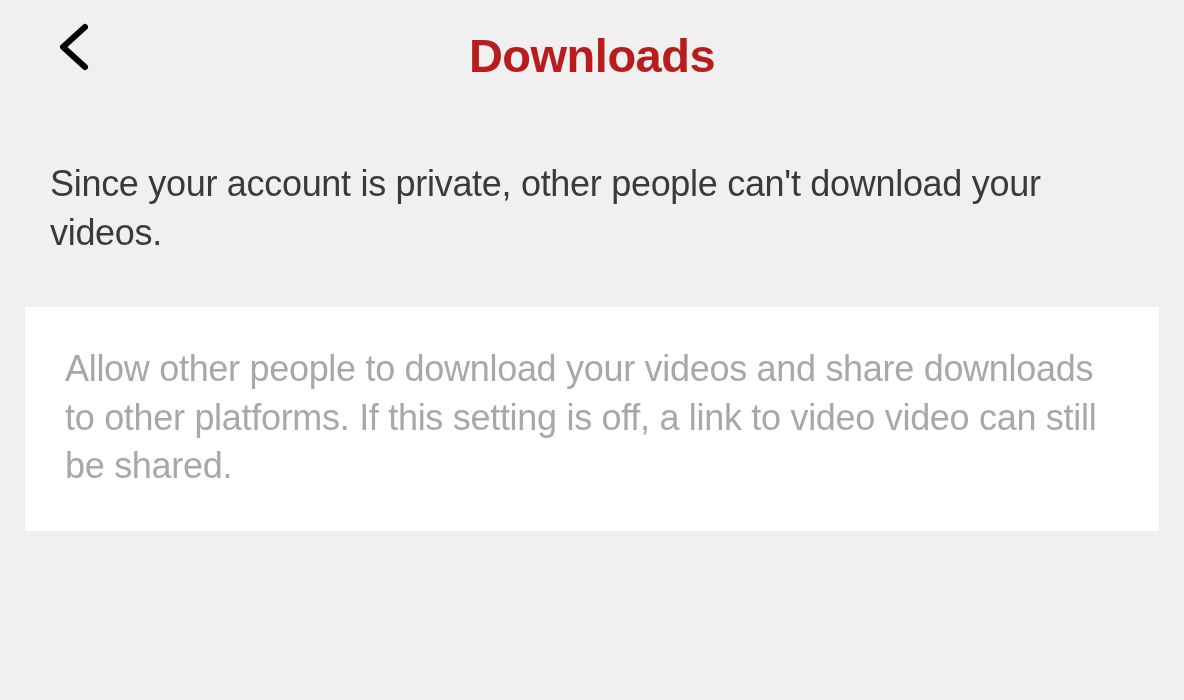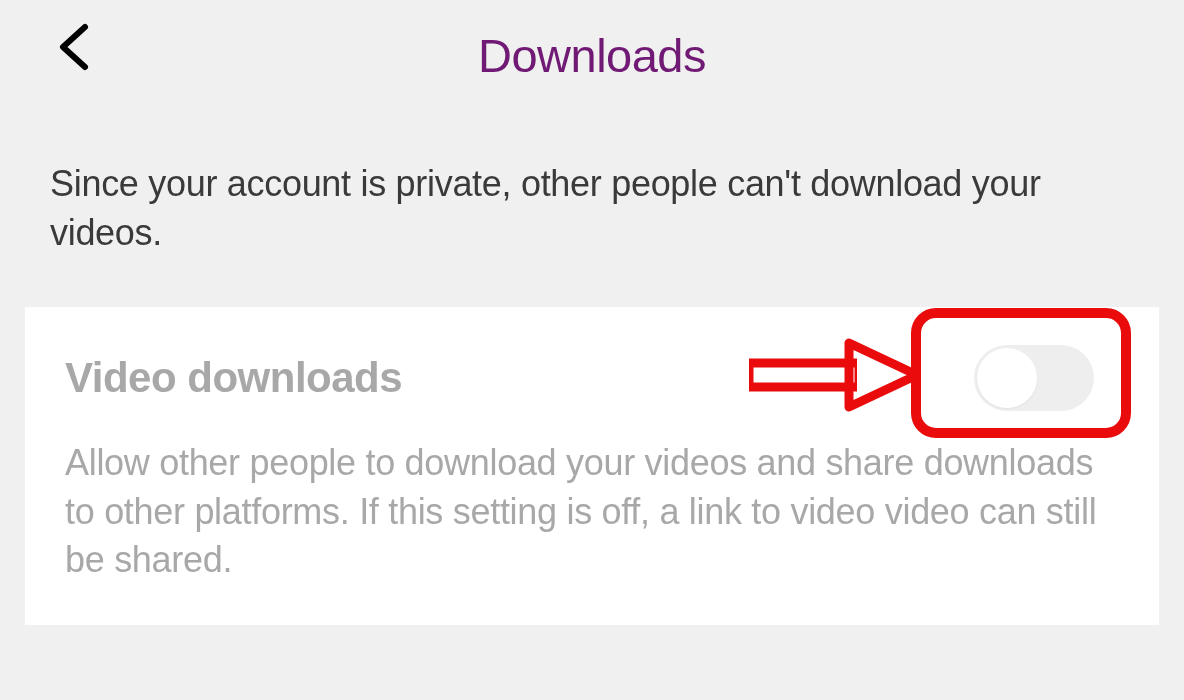--- a/index.html
+++ b/index.html
@@ -37,8 +37,8 @@
       flex: 1;
       text-align: center;
       font-size: 47px;
-      font-weight: 400;
-      color: #701a75;
+      font-weight: 700;
+      color: #b91c1c;
       letter-spacing: -0.5px;
     }
     .info-text {

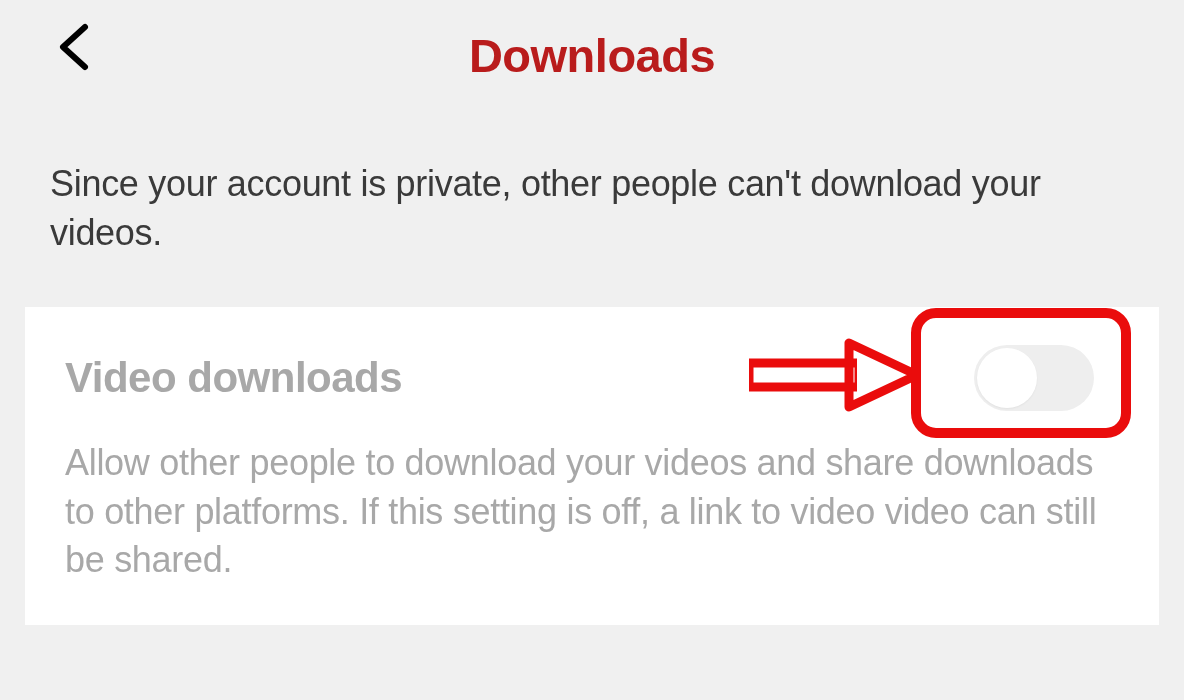--- a/index.html
+++ b/index.html
@@ -133,22 +133,6 @@
 <div class="info-text">Since your account is private, other people can't download your videos.</div>
 
 <div class="card">
-  <div class="setting-row">
-    <div class="setting-label">Video downloads</div>
-    <div class="toggle-area">
-      <div class="annotation-arrow">
-        <svg viewBox="0 0 170 80">
-          <rect x="0" y="28" width="110" height="24" fill="none" stroke="#ea0c0c" stroke-width="9"></rect>
-          <polygon points="100,8 100,72 168,40" fill="none" stroke="#ea0c0c" stroke-width="9" stroke-linejoin="round"></polygon>
-          <polygon points="108,18 108,62 155,40" fill="#ffffff"></polygon>
-        </svg>
-      </div>
-      <div class="annotation-box"></div>
-      <div class="toggle-switch">
-        <div class="toggle-knob"></div>
-      </div>
-    </div>
-  </div>
   <div class="setting-description">Allow other people to download your videos and share downloads to other platforms. If this setting is off, a link to video video can still be shared.</div>
 </div>
 

